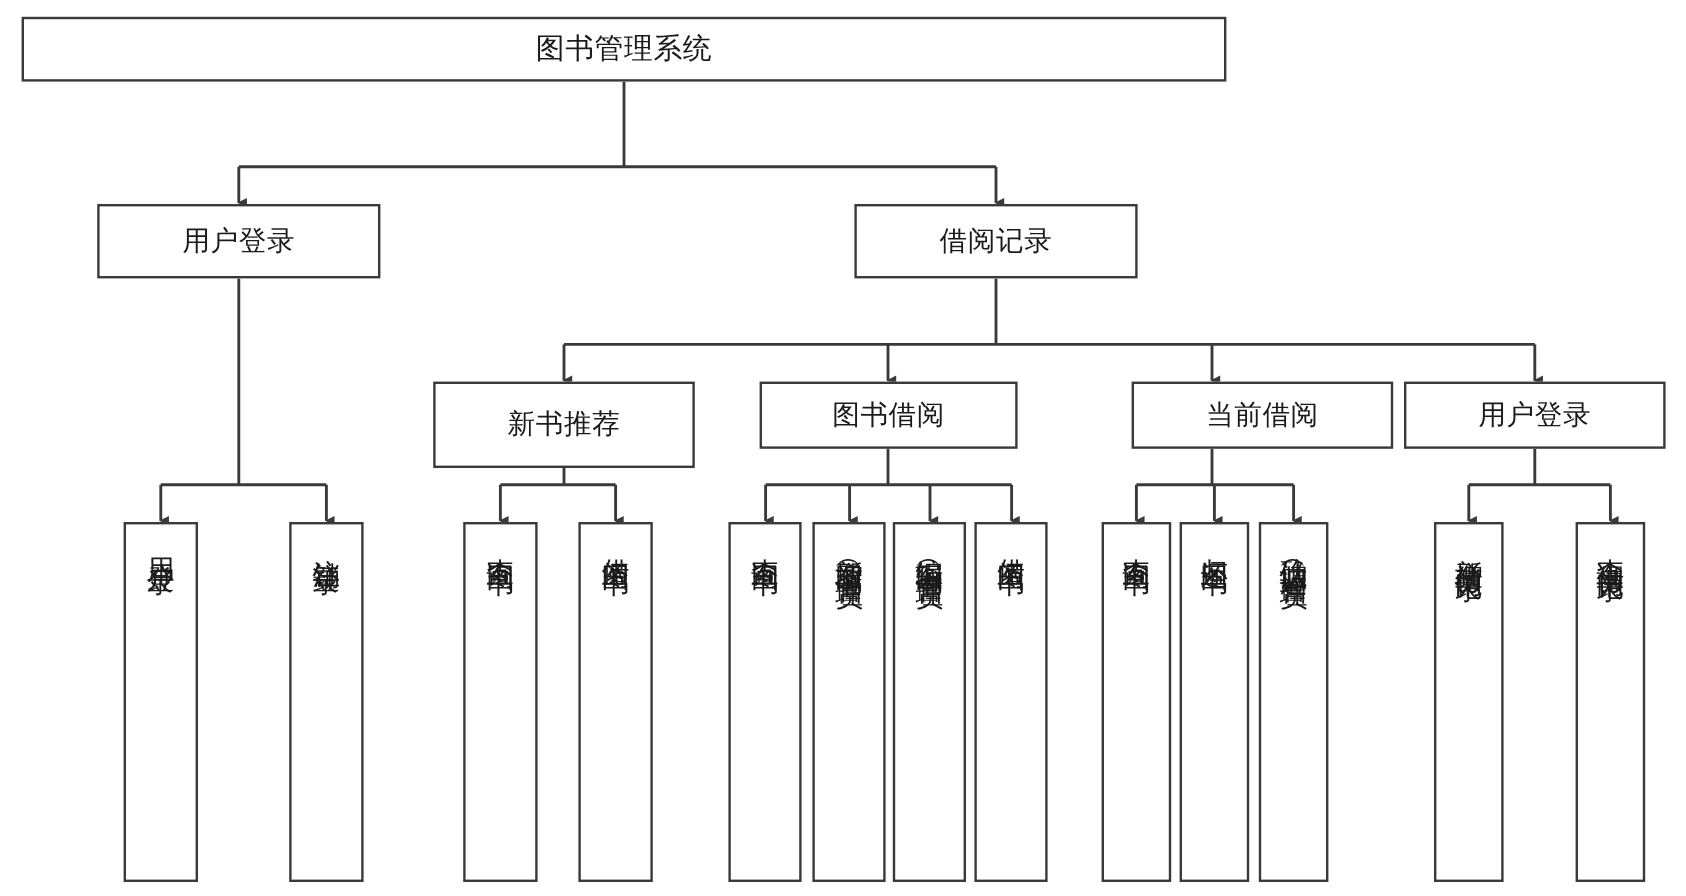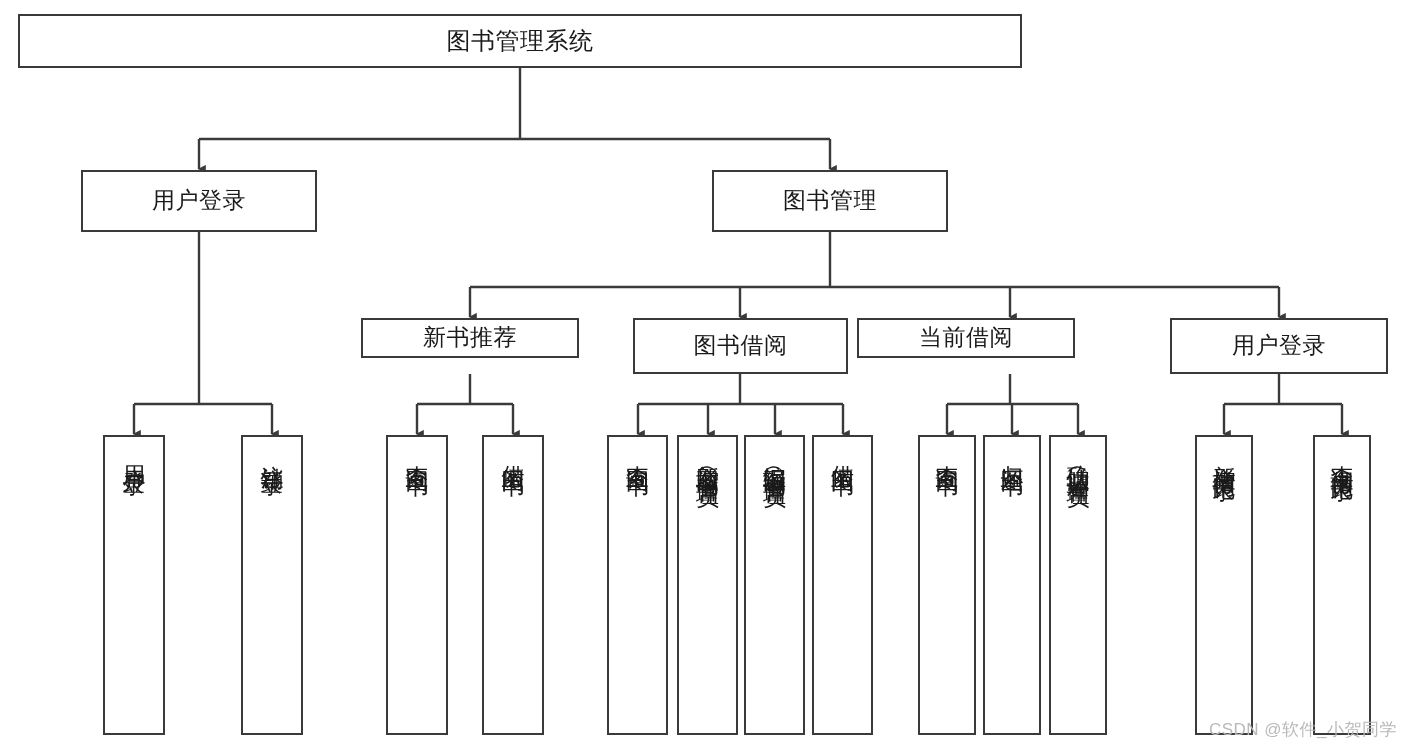--- a/index.html
+++ b/index.html
@@ -121,7 +121,7 @@
         <span class="lbl">用户登录</span>
       </div>
       <div class="node horizontal" style="left: 712px; top: 170px; width: 236px; height: 62px;">
-        <span class="lbl">图书管理</span>
+        <span class="lbl">借阅记录</span>
       </div>
       <div class="node horizontal" style="left: 361px; top: 318px; width: 218px; height: 40px;">
         <span class="lbl">新书推荐</span>

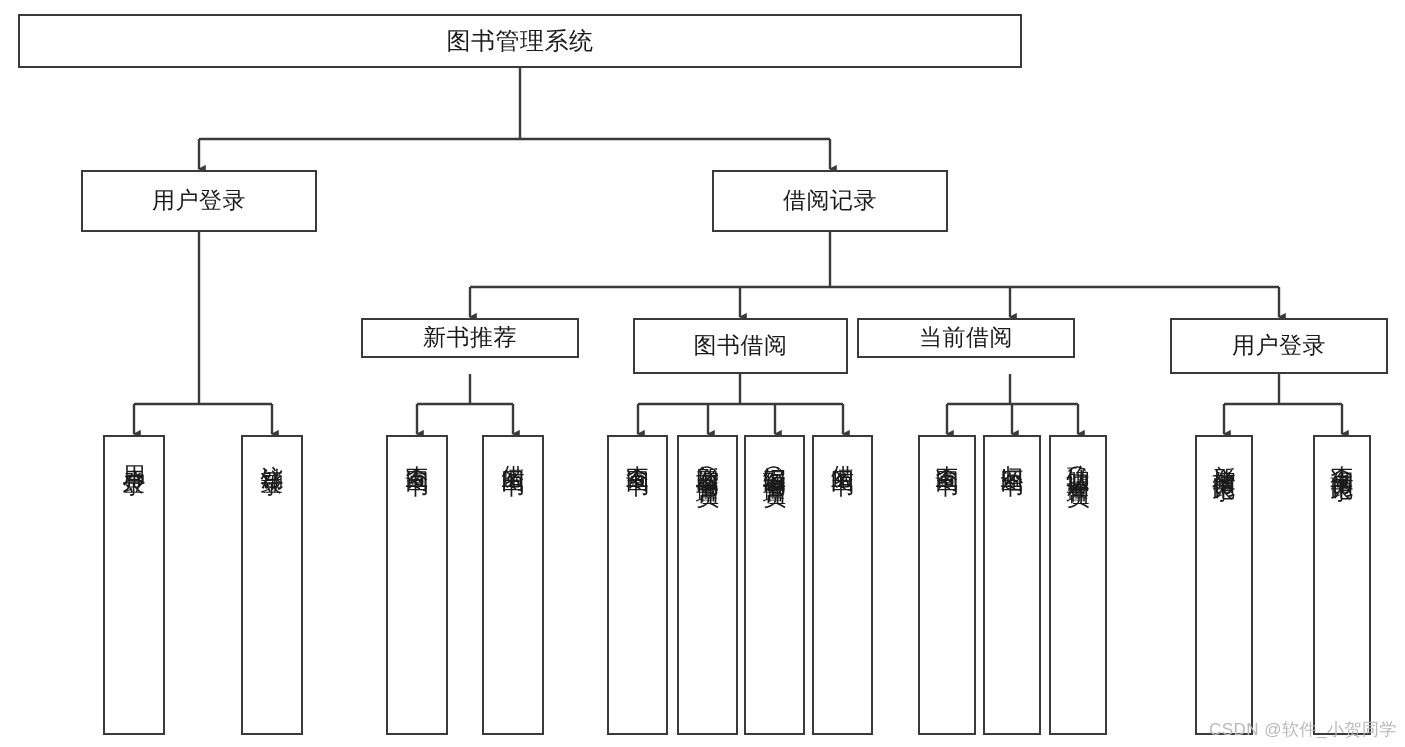--- a/index.html
+++ b/index.html
@@ -123,7 +123,7 @@
       <div class="node horizontal" style="left: 712px; top: 170px; width: 236px; height: 62px;">
         <span class="lbl">借阅记录</span>
       </div>
-      <div class="node horizontal" style="left: 361px; top: 318px; width: 218px; height: 40px;">
+      <div class="node horizontal" style="left: 361px; top: 318px; width: 218px; height: 72px;">
         <span class="lbl">新书推荐</span>
       </div>
       <div class="node horizontal" style="left: 633px; top: 318px; width: 215px; height: 56px;">

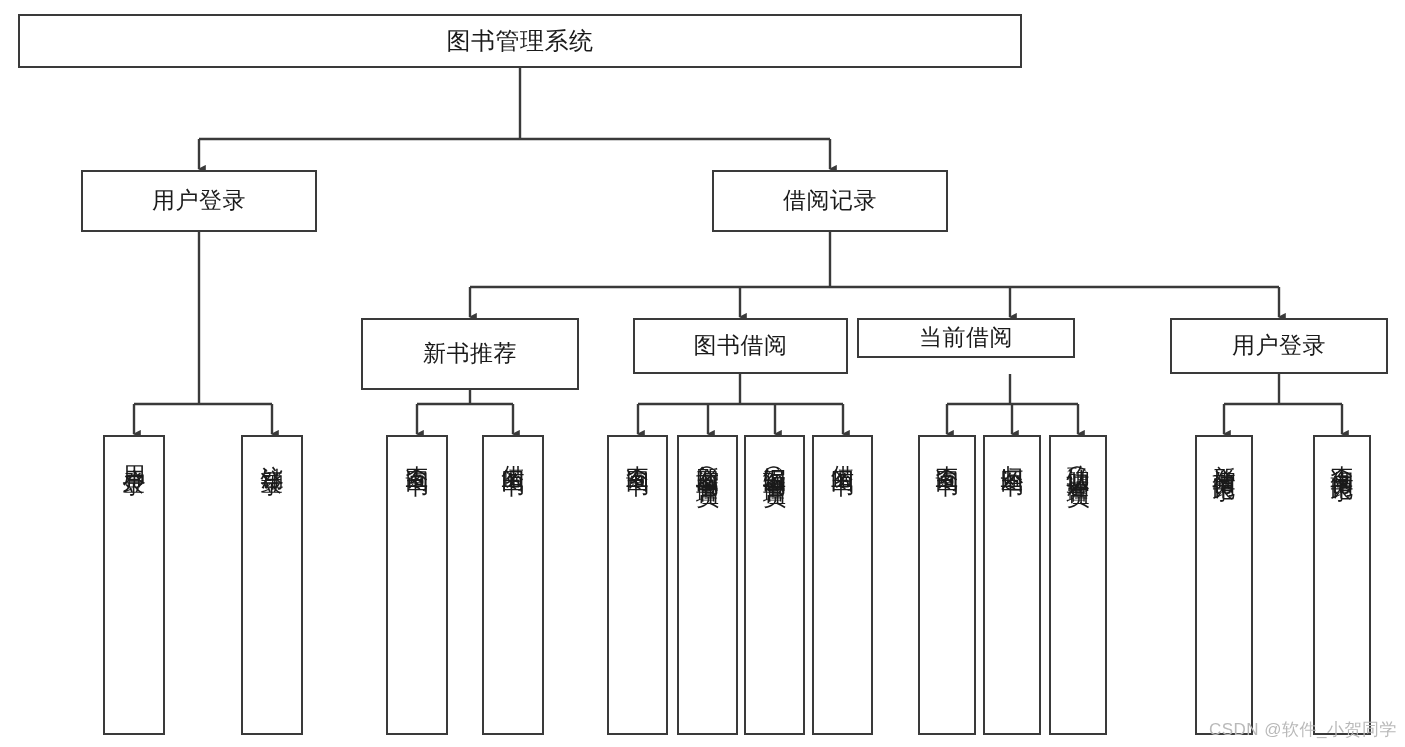--- a/index.html
+++ b/index.html
@@ -129,7 +129,7 @@
       <div class="node horizontal" style="left: 633px; top: 318px; width: 215px; height: 56px;">
         <span class="lbl">图书借阅</span>
       </div>
-      <div class="node horizontal" style="left: 857px; top: 318px; width: 218px; height: 40px;">
+      <div class="node horizontal" style="left: 943px; top: 318px; width: 218px; height: 56px;">
         <span class="lbl">当前借阅</span>
       </div>
       <div class="node horizontal" style="left: 1170px; top: 318px; width: 218px; height: 56px;">

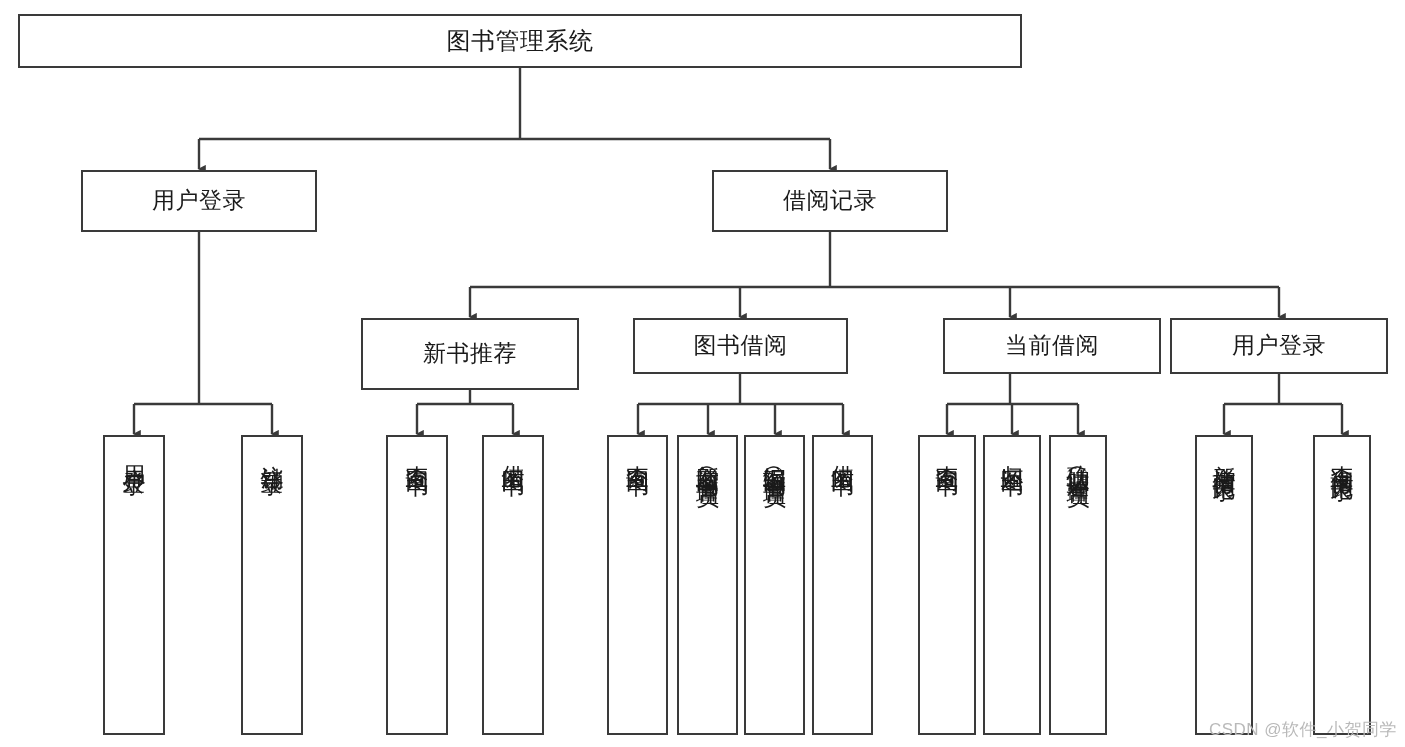--- a/index.html
+++ b/index.html
@@ -175,7 +175,6 @@
         <span class="lbl">查询借阅记录</span>
       </div>
     </div>
-  <div id="watermark">CSDN @软件_小贺同学</div>
 </div>
 
 </body></html>

